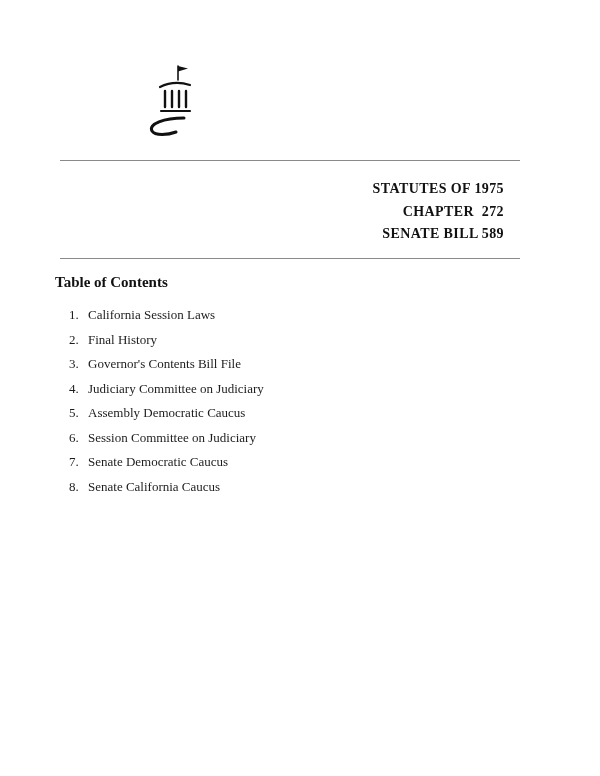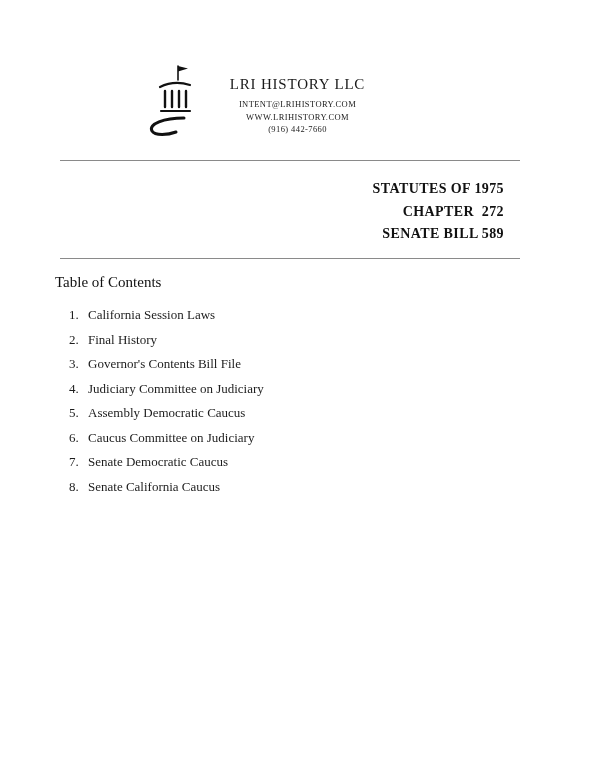--- a/index.html
+++ b/index.html
@@ -132,12 +132,6 @@
     </svg>
   </div>
 
-  <div class="header-text">
-    <div class="company-name">LRI HISTORY LLC</div>
-    <div class="contact-line">INTENT@LRIHISTORY.COM</div>
-    <div class="contact-line">WWW.LRIHISTORY.COM</div>
-    <div class="contact-line">(916) 442-7660</div>
-  </div>
 
   <hr class="rule rule-1">
 

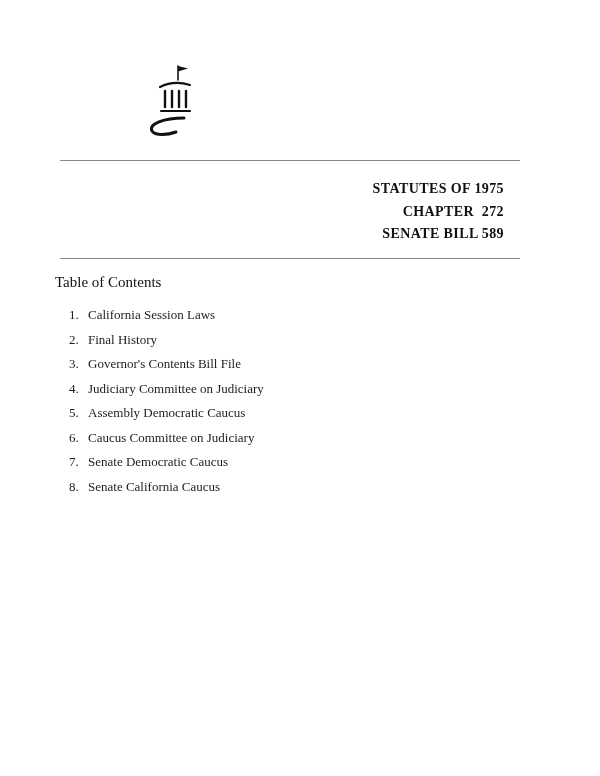--- a/index.html
+++ b/index.html
@@ -80,7 +80,7 @@
     position: absolute;
     left: 55px;
     top: 274px;
-    font-weight: normal;
+    font-weight: bold;
     font-size: 15px;
     color: #111111;
   }

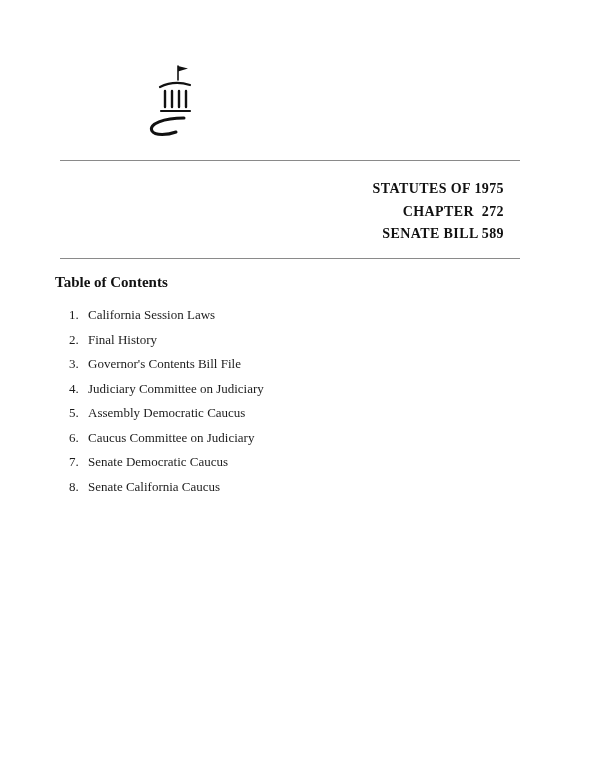--- a/index.html
+++ b/index.html
@@ -168,7 +168,7 @@
     </li>
     <li class="toc-item">
       <span class="toc-num">6.</span>
-      <span class="toc-label">Caucus Committee on Judiciary</span>
+      <span class="toc-label">Session Committee on Judiciary</span>
     </li>
     <li class="toc-item">
       <span class="toc-num">7.</span>

